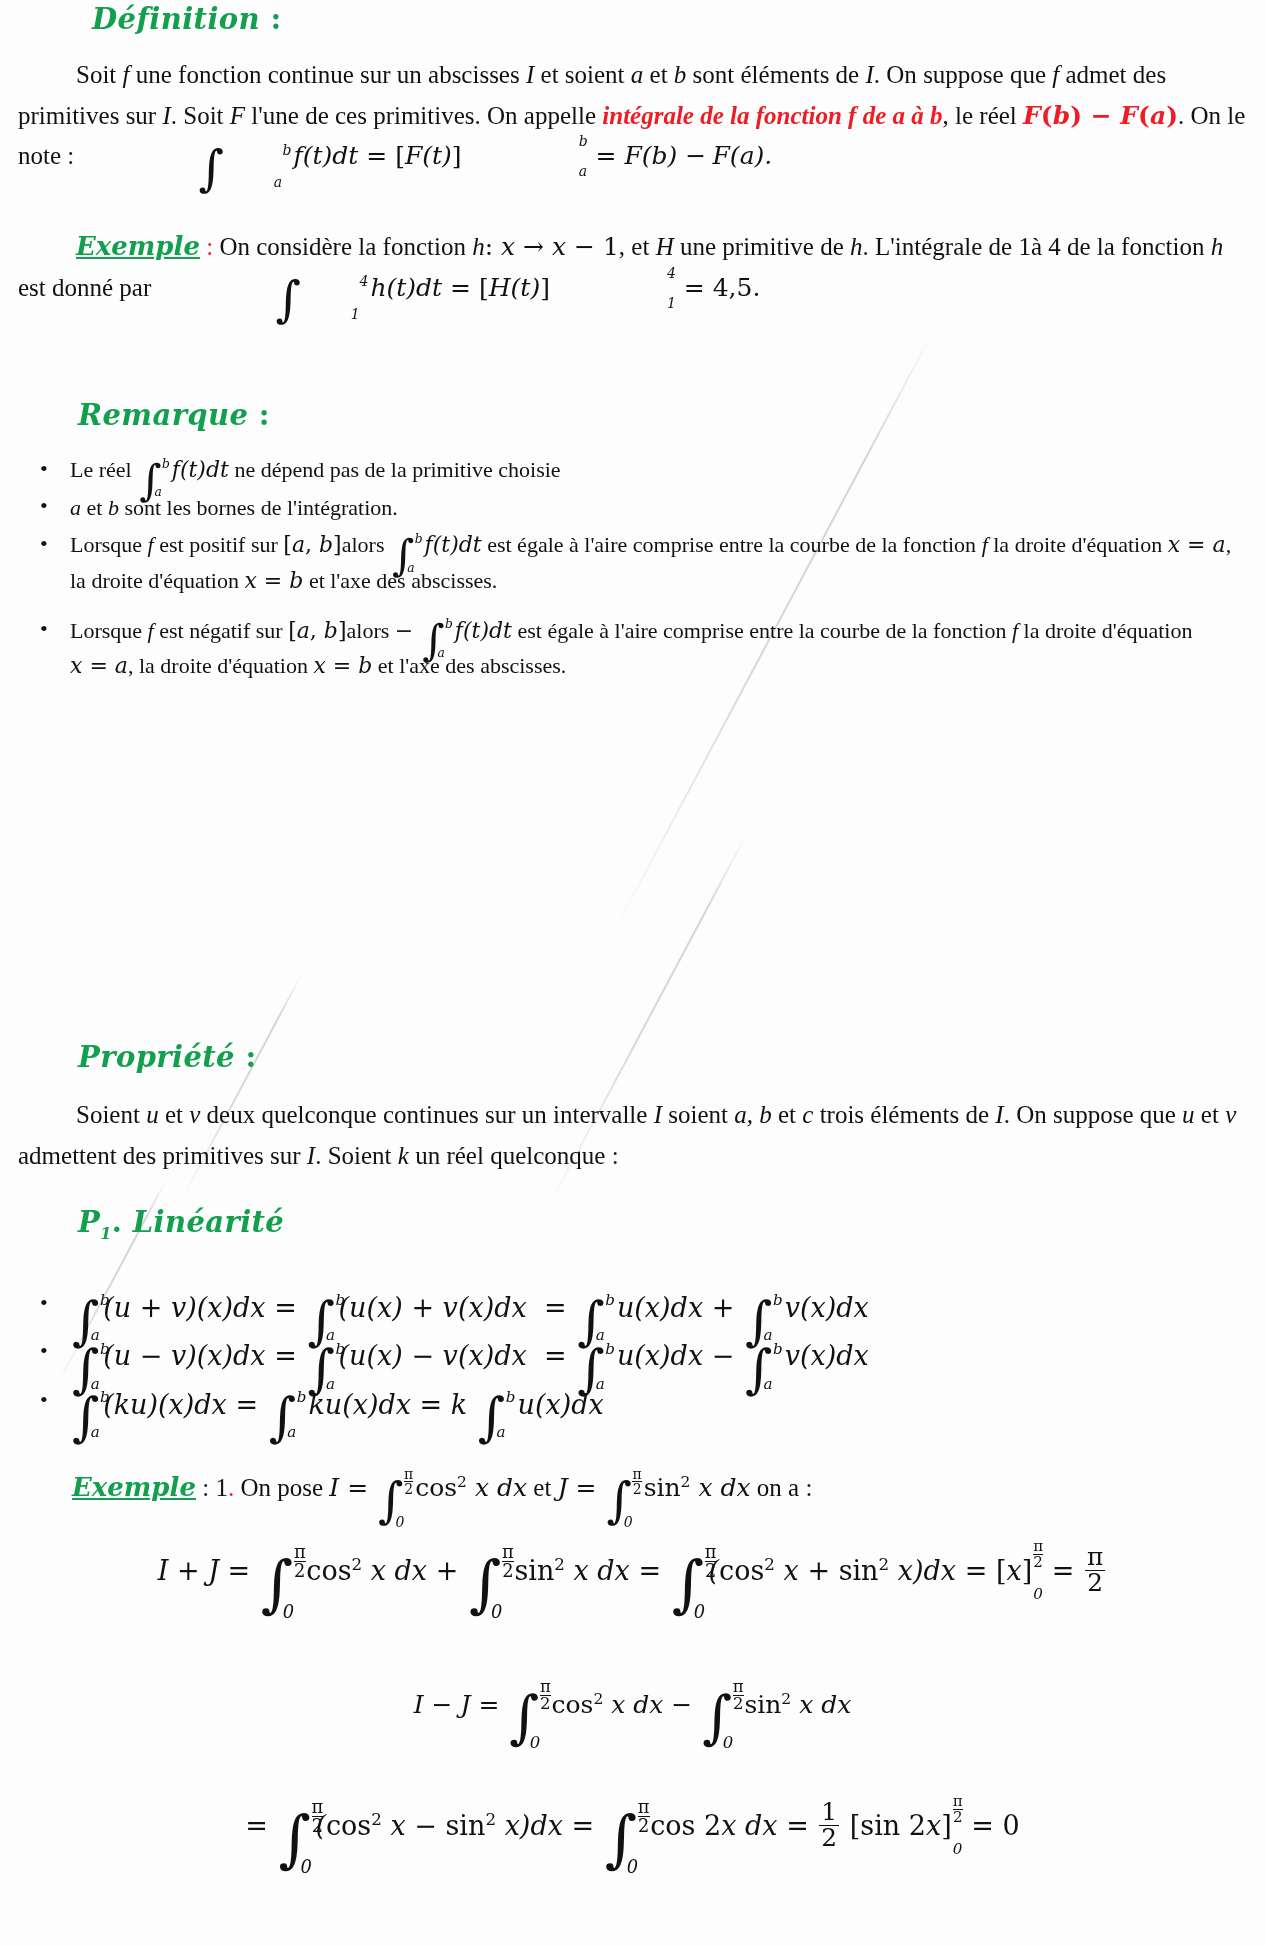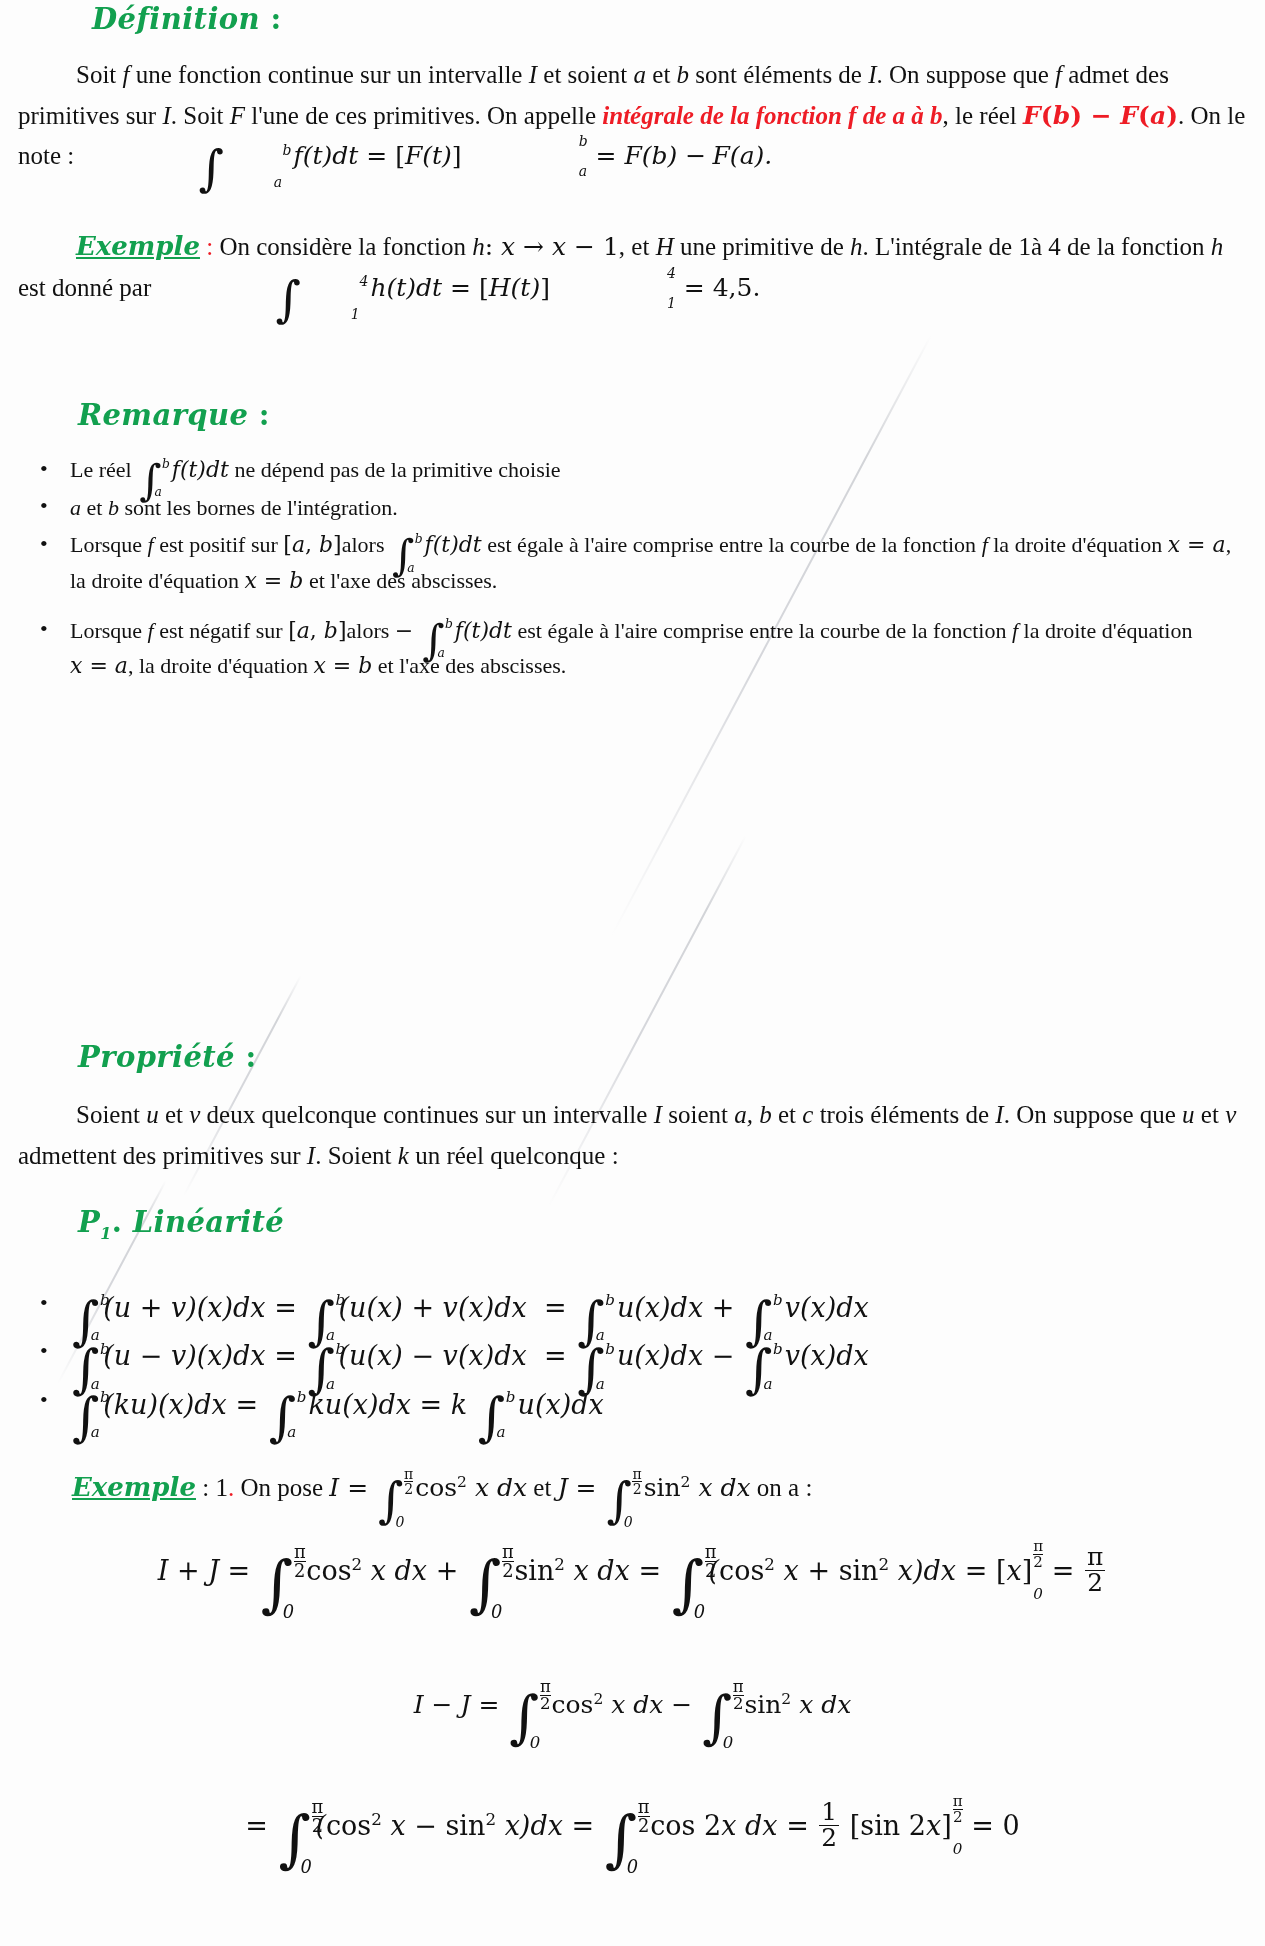--- a/index.html
+++ b/index.html
@@ -212,7 +212,7 @@
   </div>
 
   <div class="p-def">
-    <p class="para indent"><span>Soit </span><span class="mi">f</span><span> une fonction continue sur un intervalle </span><span class="mi">I</span><span> et soient </span><span class="mi">a</span><span> et </span><span class="mi">b</span><span> sont éléments de </span><span class="mi">I</span><span>. On</span>
+    <p class="para indent"><span>Soit </span><span class="mi">f</span><span> une fonction continue sur un abscisses </span><span class="mi">I</span><span> et soient </span><span class="mi">a</span><span> et </span><span class="mi">b</span><span> sont éléments de </span><span class="mi">I</span><span>. On</span>
     <span>suppose que </span><span class="mi">f</span><span> admet des primitives sur </span><span class="mi">I</span><span>. Soit </span><span class="mi">F</span><span> l'une de ces primitives. On appelle </span><span class="red-b">intégrale</span>
     <span class="red-b">de la fonction f de a à b</span><span>, le réel </span><span class="red-bold math"><span class="mi">F</span><span class="up">(</span><span class="mi">b</span><span class="up">)</span> − <span class="mi">F</span><span class="up">(</span><span class="mi">a</span><span class="up">)</span></span><span>. On le note : </span><span class="math"><span class="intg"><span class="sym">∫</span><span class="lim"><span class="hi">b</span><span class="lo">a</span></span></span> <span class="mi">f</span>(<span class="mi">t</span>)<span class="mi">dt</span> <span class="up">=</span> <span class="brk">[</span><span class="mi">F</span>(<span class="mi">t</span>)<span class="brk">]</span><span class="evalbr"><span class="lims"><span class="hi">b</span><span class="lo">a</span></span></span> <span class="up">=</span> <span class="mi">F</span>(<span class="mi">b</span>) <span class="up">−</span></span>
     <span class="math"><span class="mi">F</span>(<span class="mi">a</span>).</span></p>

